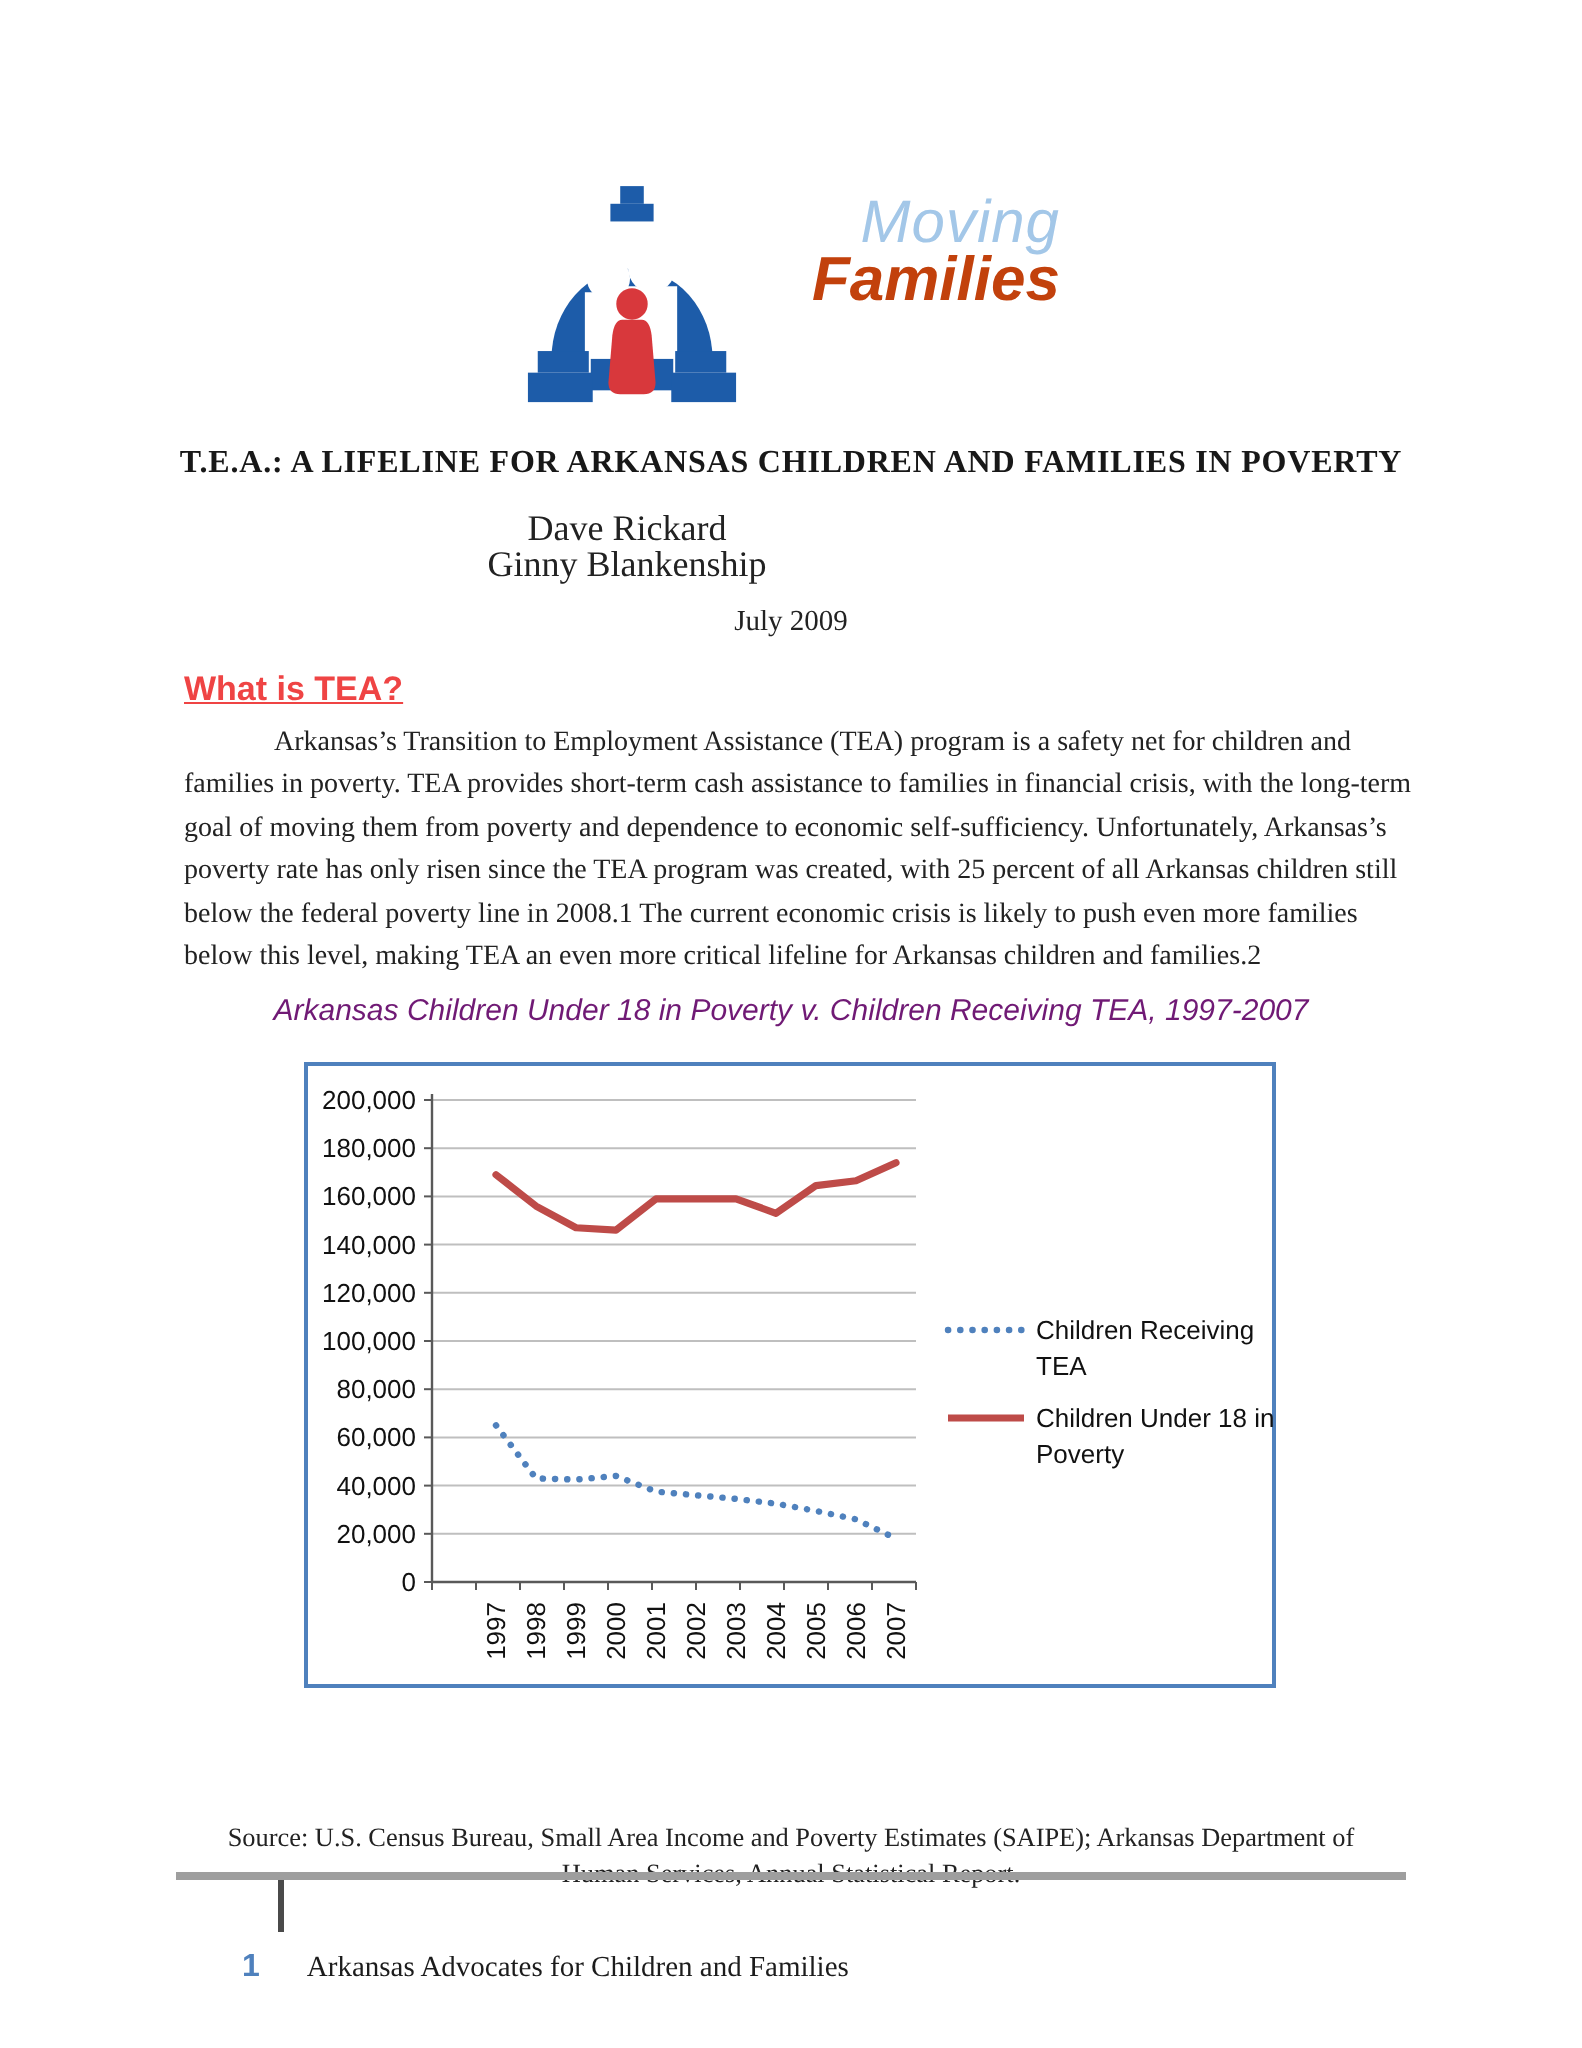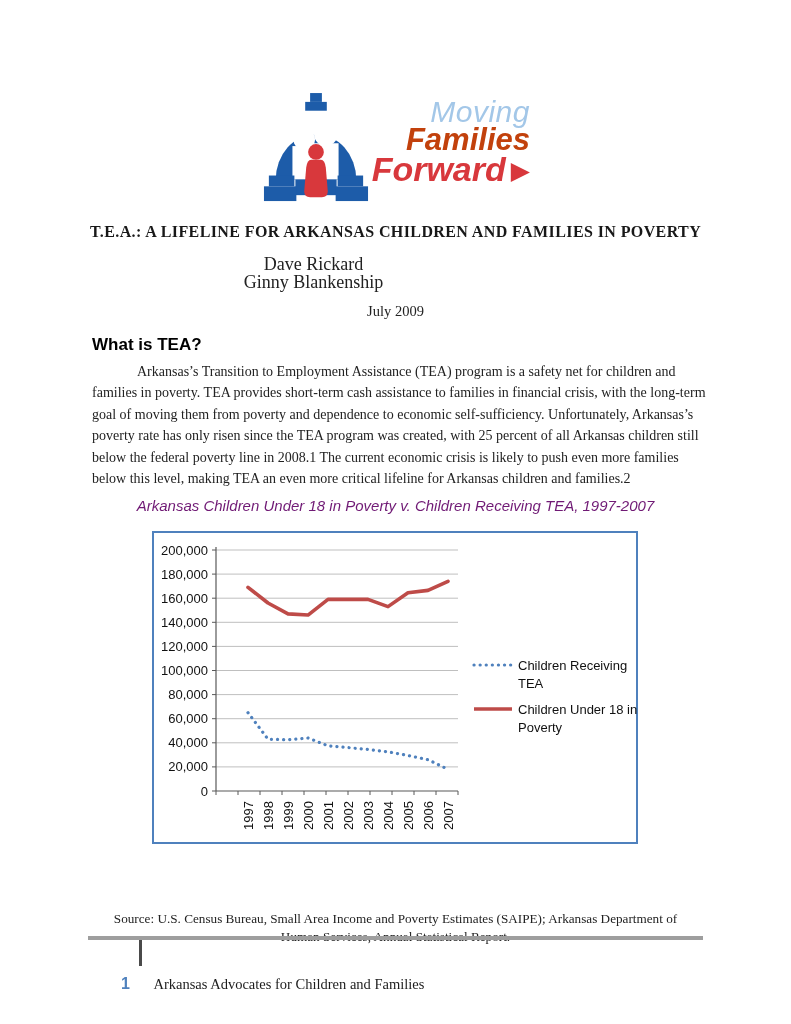--- a/index.html
+++ b/index.html
@@ -78,7 +78,6 @@
     <div class="logo-text">
       <div class="logo-moving">Moving</div>
       <div class="logo-families">Families</div>
-      <div><span class="logo-forward">Forward</span><span class="logo-arrow">▶</span></div>
     </div>
   </div>
 

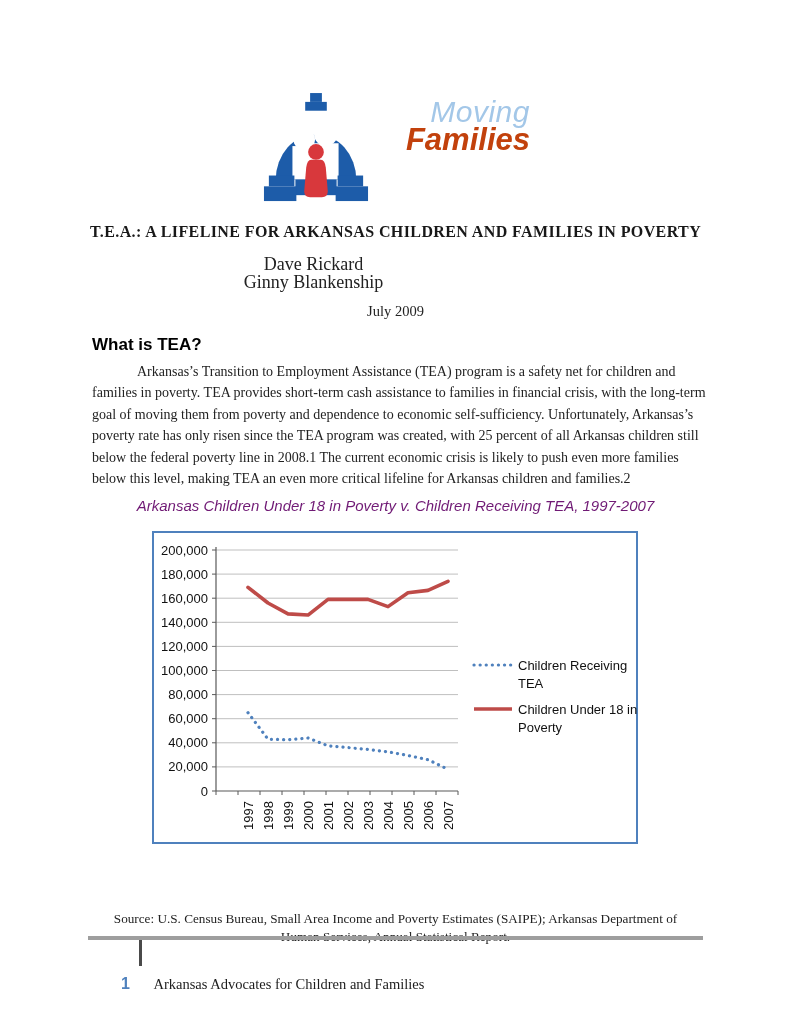--- a/index.html
+++ b/index.html
@@ -23,7 +23,7 @@
     font-size:18px;line-height:17.5px;color:#222;}
   .doc-date{position:absolute;left:0;top:303px;width:791px;text-align:center;font-size:14.5px;color:#222;}
   .section-heading{position:absolute;left:92px;top:335px;
-    font-family:"Liberation Sans",sans-serif;font-size:17px;font-weight:700;color:#000000;}
+    font-family:"Liberation Sans",sans-serif;font-size:17px;font-weight:700;color:#ef4444;text-decoration:underline;}
   .body-para{position:absolute;left:92px;top:361px;width:618px;
     font-size:14px;line-height:21.4px;color:#222;text-indent:45px;margin:0;}
   

